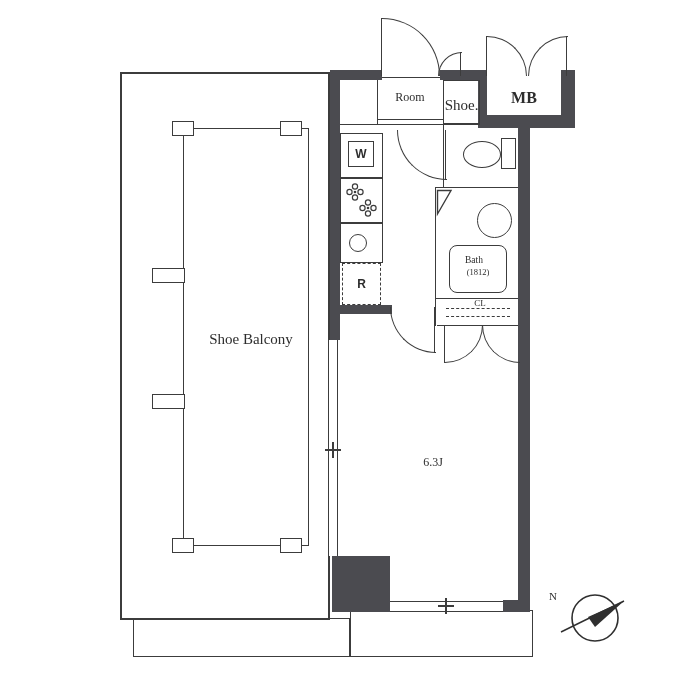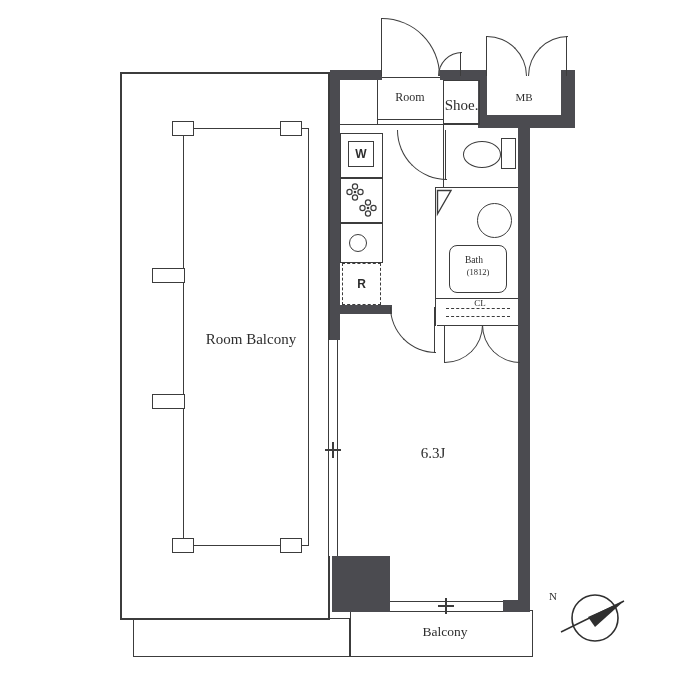--- a/index.html
+++ b/index.html
@@ -77,7 +77,7 @@
   <div class="lbl" style="left:378px;top:88px;width:64px;font-size:12px;">Room</div>
   <div class="box" style="left:443px;top:80px;width:37px;height:44px;"></div>
   <div class="lbl" style="left:443px;top:94px;width:37px;font-size:15px;">Shoe.</div>
-  <div class="lbl flex" style="left:487px;top:80px;width:74px;height:35px;font-size:11px;">MB</div>
+  <div class="lbl flex" style="left:487px;top:80px;width:74px;height:35px;font-size:16px;font-weight:bold;">MB</div>
 
   <div class="box round" style="left:463px;top:141px;width:38px;height:27px;"></div>
   <div class="box" style="left:501px;top:138px;width:15px;height:31px;"></div>

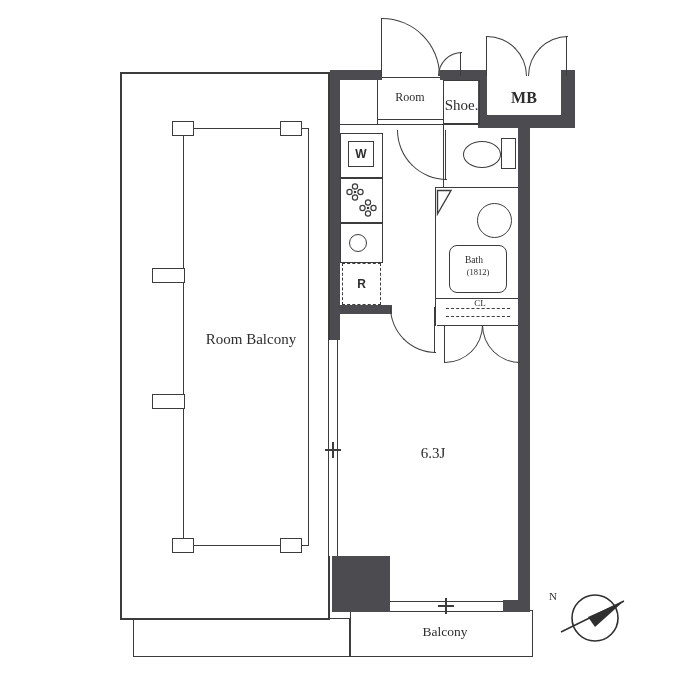--- a/index.html
+++ b/index.html
@@ -46,7 +46,7 @@
   <div class="post" style="left:280px;top:538px;width:22px;height:15px;"></div>
   <div class="post" style="left:152px;top:268px;width:33px;height:15px;"></div>
   <div class="post" style="left:152px;top:394px;width:33px;height:15px;"></div>
-  <div class="lbl" style="left:205px;top:328px;width:92px;font-size:15px;">Room Balcony</div>
+  <div class="lbl" style="left:205px;top:328px;width:92px;font-size:15px;">Shoe Balcony</div>
 
   <div class="box" style="left:133px;top:618px;width:217px;height:39px;"></div>
   <div class="box" style="left:350px;top:610px;width:183px;height:47px;"></div>

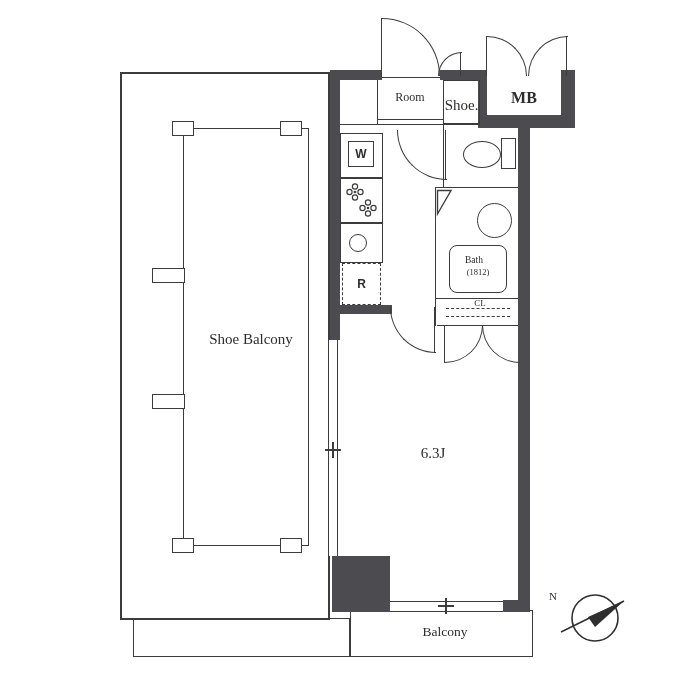--- a/index.html
+++ b/index.html
@@ -137,7 +137,7 @@
   <div class="lnv" style="left:444px;top:325px;height:38px;"></div>
   <div class="arc bl" style="left:482px;top:325px;width:38px;height:38px;"></div>
 
-  <div class="lbl" style="left:383px;top:442px;width:100px;font-size:15px;">6.3J</div>
+  <div class="lbl" style="left:383px;top:453px;width:100px;font-size:12px;">6.3J</div>
 
   <div class="lbl" style="left:545px;top:588px;width:16px;font-size:11px;">N</div>
   <svg style="left:556px;top:586px;" width="72" height="62" viewBox="0 0 72 62">

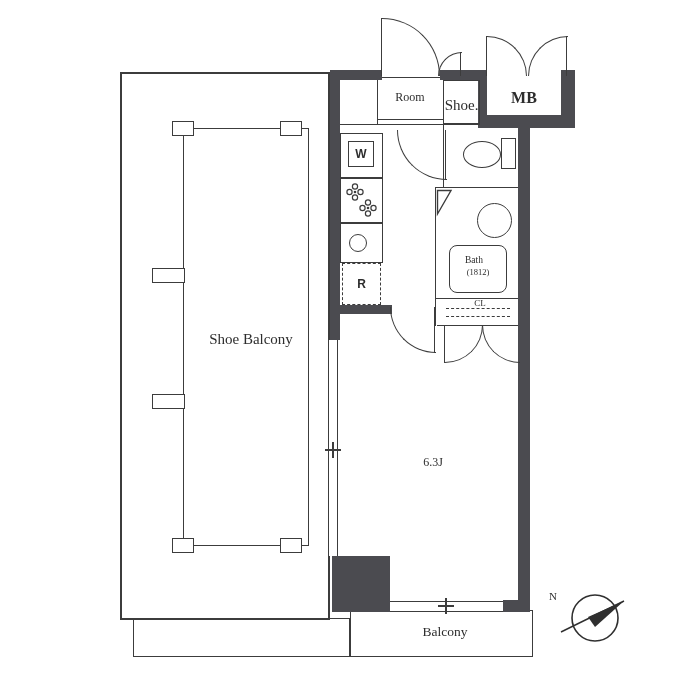--- a/index.html
+++ b/index.html
@@ -50,7 +50,6 @@
 
   <div class="box" style="left:133px;top:618px;width:217px;height:39px;"></div>
   <div class="box" style="left:350px;top:610px;width:183px;height:47px;"></div>
-  <div class="lbl" style="left:395px;top:622px;width:100px;font-size:13.5px;">Balcony</div>
 
   <div class="wall" style="left:330px;top:70px;width:52px;height:10px;"></div>
   <div class="wall" style="left:330px;top:70px;width:10px;height:270px;"></div>

